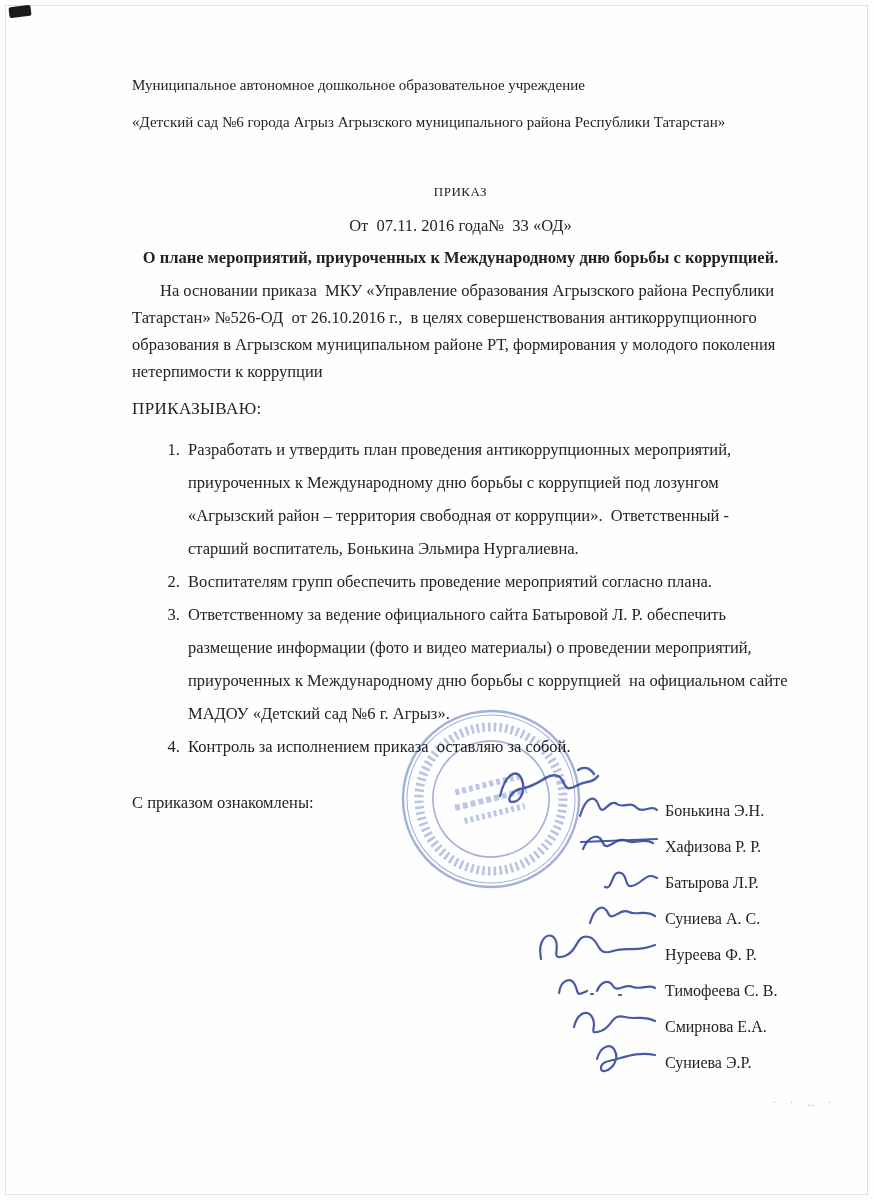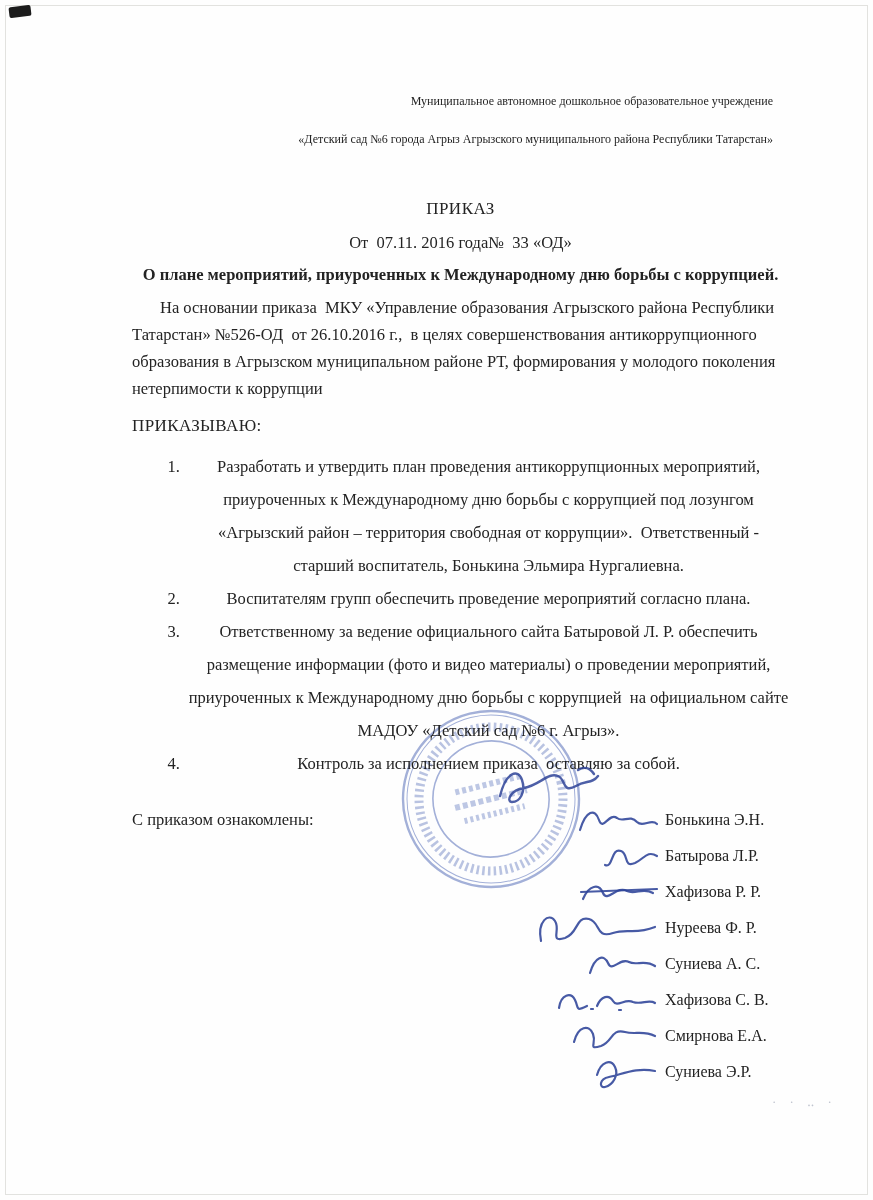--- a/index.html
+++ b/index.html
@@ -16,7 +16,7 @@
   .corner-mark{position:absolute;top:6px;left:9px;width:22px;height:11px;background:#1c1c1c;transform:rotate(-7deg);border-radius:2px;}
   .content{position:relative;padding:74px 84px 0 132px;}
   .t{white-space:pre-wrap;}
-  .org p{margin:16px;text-align:right;font-size:12px;line-height:22px;white-space:nowrap;}
+  .org p{margin:0;text-align:left;font-size:15px;line-height:22px;white-space:nowrap;}
   .org p + p{margin-top:15px;}
   .doc-title{margin:48px 0 0 0;text-align:center;font-size:17px;line-height:22px;font-weight:normal;letter-spacing:.5px;}
   .meta-row{margin-top:12px;display:flex;justify-content:center;font-size:16.5px;line-height:22px;}

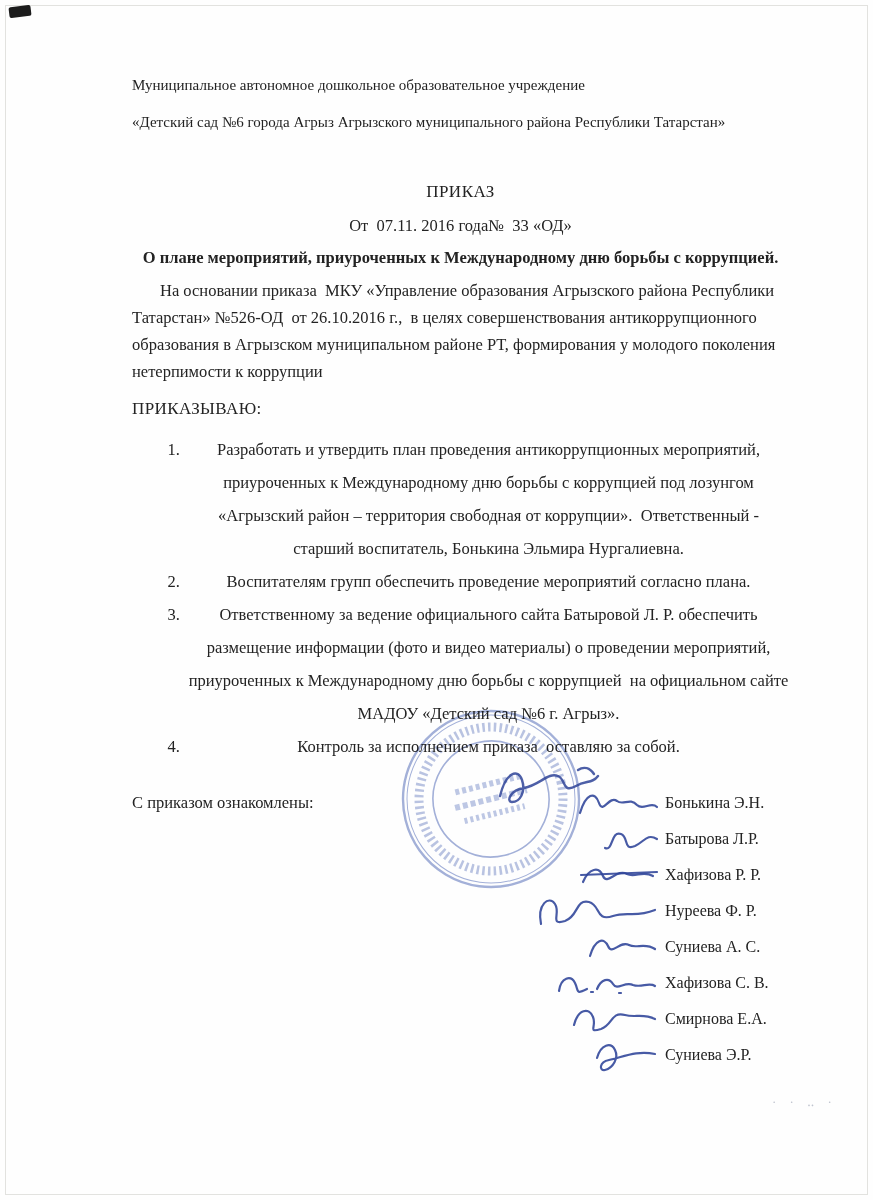--- a/index.html
+++ b/index.html
@@ -18,7 +18,7 @@
   .t{white-space:pre-wrap;}
   .org p{margin:0;text-align:left;font-size:15px;line-height:22px;white-space:nowrap;}
   .org p + p{margin-top:15px;}
-  .doc-title{margin:48px 0 0 0;text-align:center;font-size:17px;line-height:22px;font-weight:normal;letter-spacing:.5px;}
+  .doc-title{margin:48px 0 0 0;text-align:center;font-size:13px;line-height:22px;font-weight:normal;letter-spacing:.5px;}
   .meta-row{margin-top:12px;display:flex;justify-content:center;font-size:16.5px;line-height:22px;}
   .subject{margin:10px 0 0 0;font-size:16.5px;line-height:22px;font-weight:bold;text-align:center;}
   .preamble{margin:8px 0 0 0;font-size:16.5px;line-height:27px;text-indent:28px;}

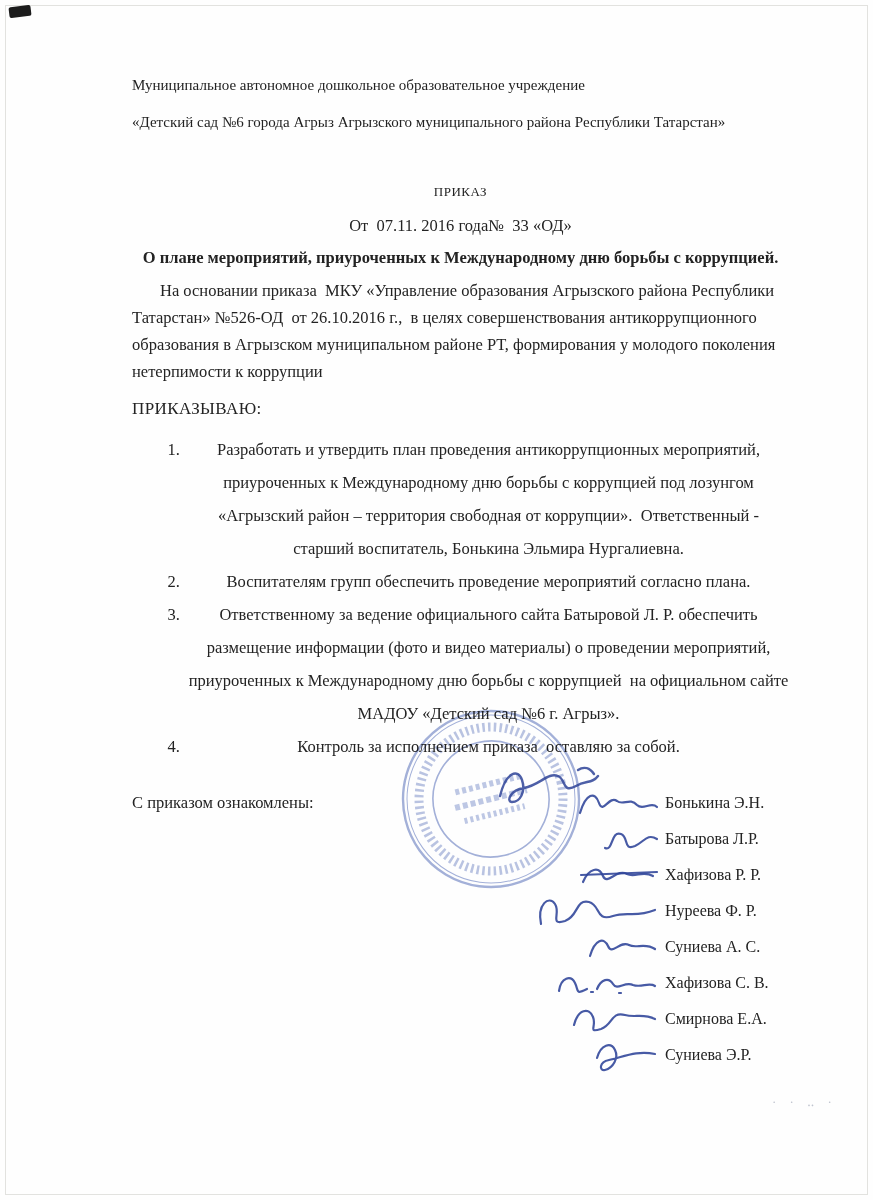--- a/index.html
+++ b/index.html
@@ -23,7 +23,7 @@
   .subject{margin:10px 0 0 0;font-size:16.5px;line-height:22px;font-weight:bold;text-align:center;}
   .preamble{margin:8px 0 0 0;font-size:16.5px;line-height:27px;text-indent:28px;}
   .decree-word{margin:12px 0 0 0;font-size:17px;line-height:24px;letter-spacing:.4px;}
-  ol.order-list{margin:12px 0 0 0;padding:0 0 0 52px;font-size:16.5px;line-height:33px;text-align:center;}
+  ol.order-list{margin:12px 0 0 0;padding:0 0 0 52px;font-size:16.5px;line-height:33px;}
   ol.order-list li{padding-left:4px;}
   .head-sign-row{margin-top:27px;display:flex;justify-content:space-between;align-items:baseline;font-size:16.5px;line-height:24px;}
   .ack-section{margin-top:22px;display:flex;justify-content:space-between;align-items:flex-start;}

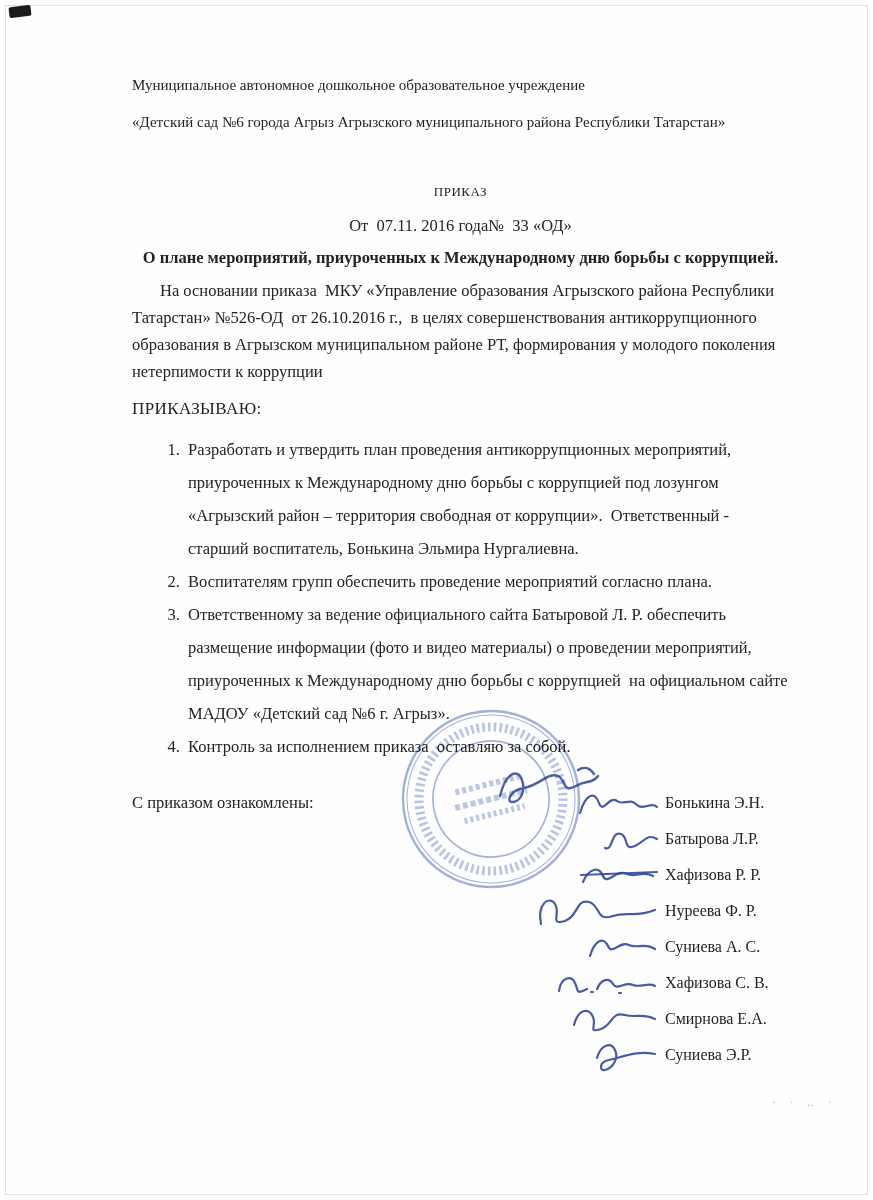--- a/index.html
+++ b/index.html
@@ -29,7 +29,7 @@
   .ack-section{margin-top:22px;display:flex;justify-content:space-between;align-items:flex-start;}
   .ack-label{font-size:16.5px;line-height:24px;padding-top:6px;}
   .ack-list{width:320px;}
-  .ack-row{display:flex;justify-content:flex-end;align-items:center;height:36px;}
+  .ack-row{display:flex;justify-content:flex-end;align-items:flex-end;height:36px;}
   .ack-name{width:124px;font-size:16px;line-height:20px;margin-left:4px;}
   .sig path{stroke:#2e4398;stroke-width:2.2;fill:none;stroke-linecap:round;opacity:.88;}
   .sig{flex:0 0 auto;}

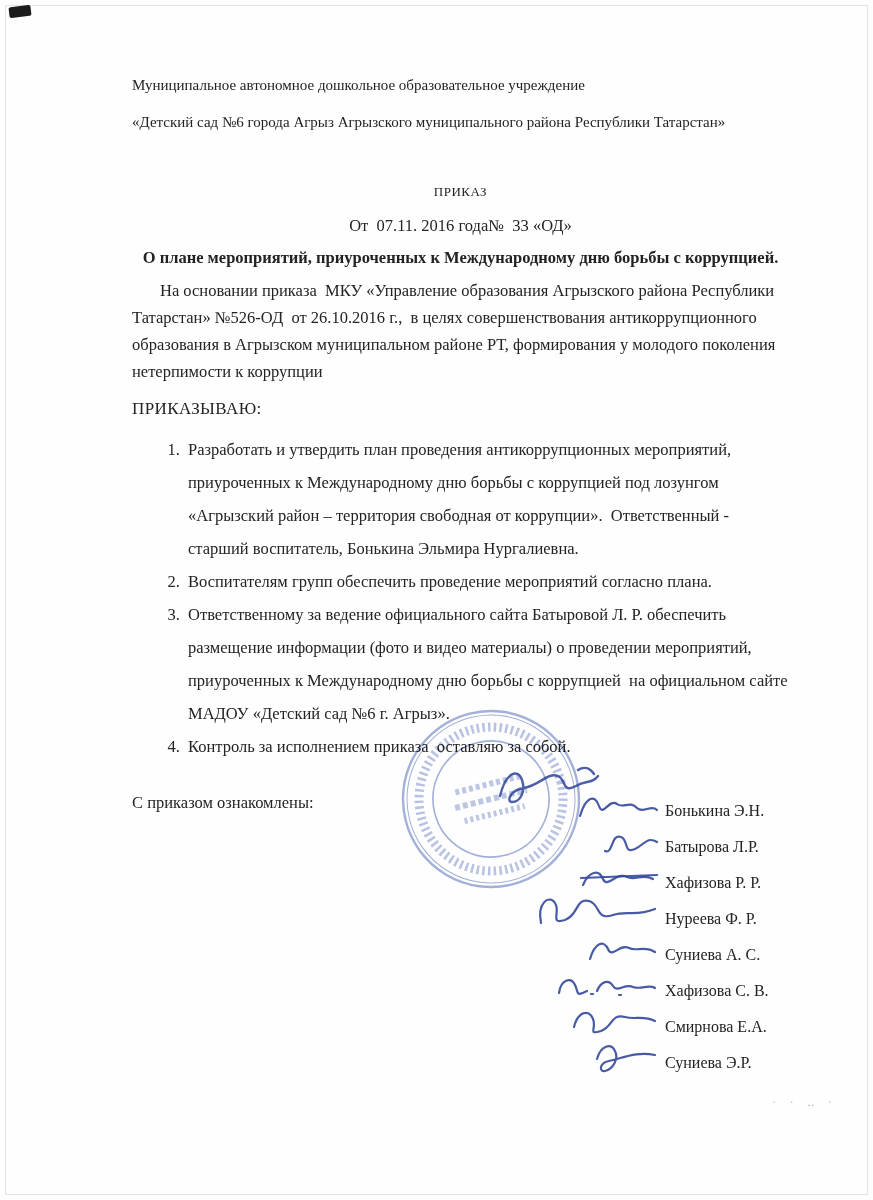--- a/index.html
+++ b/index.html
@@ -86,18 +86,18 @@
         </div>
 
         <div class="ack-row">
-          <svg class="sig" width="64" height="30" viewBox="0 0 64 30">
-            <path d="M8 24 C16 28 14 6 24 10 C32 13 26 27 38 22 C47 18 50 9 60 15"></path>
-          </svg>
-          <span class="ack-name t">Батырова Л.Р.</span>
-        </div>
-
-        <div class="ack-row">
           <svg class="sig" width="84" height="30" viewBox="0 0 84 30">
             <path d="M6 22 C12 8 22 6 26 16 C30 26 40 8 50 14 C58 18 66 10 76 16"></path>
             <path d="M4 15 L80 12"></path>
           </svg>
           <span class="ack-name t">Хафизова Р. Р.</span>
+        </div>
+
+        <div class="ack-row">
+          <svg class="sig" width="64" height="30" viewBox="0 0 64 30">
+            <path d="M8 24 C16 28 14 6 24 10 C32 13 26 27 38 22 C47 18 50 9 60 15"></path>
+          </svg>
+          <span class="ack-name t">Батырова Л.Р.</span>
         </div>
 
         <div class="ack-row">

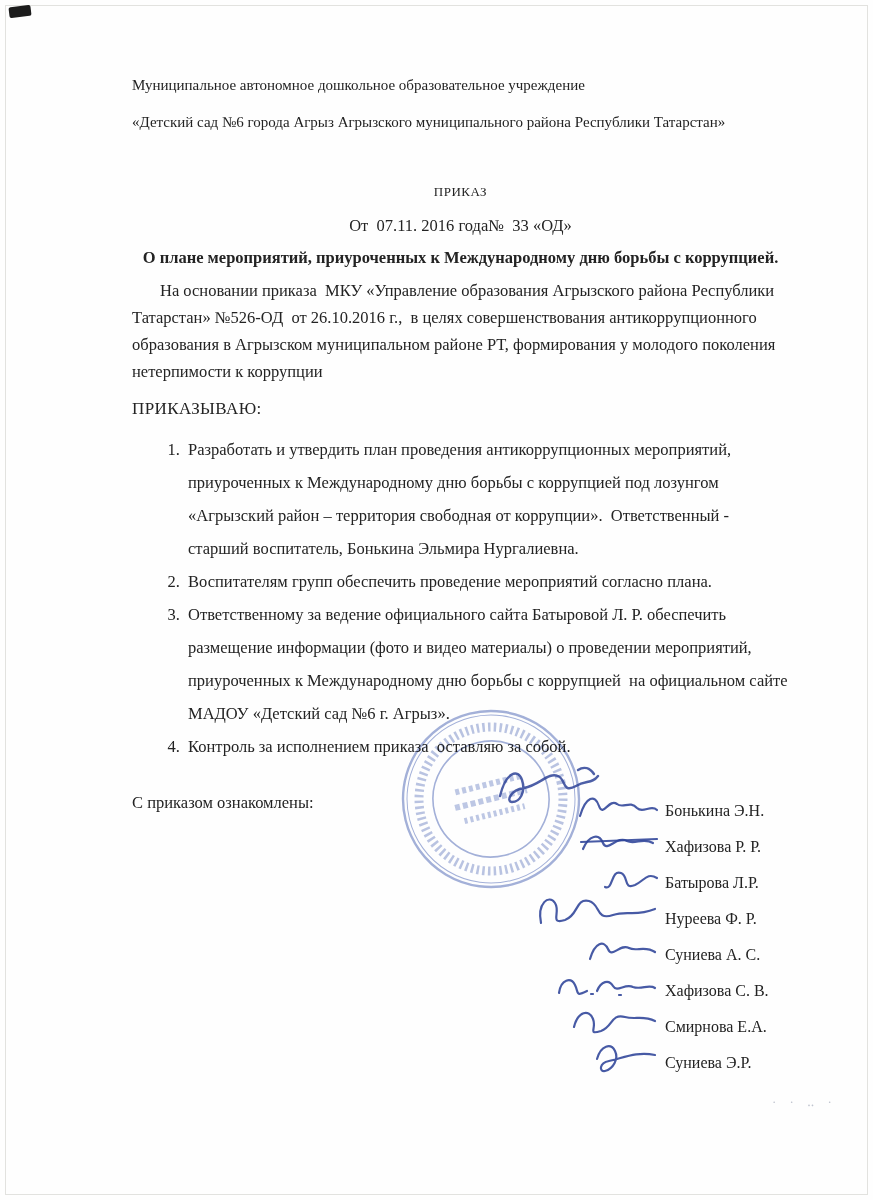--- a/index.html
+++ b/index.html
@@ -101,17 +101,17 @@
         </div>
 
         <div class="ack-row">
+          <svg class="sig" width="76" height="30" viewBox="0 0 76 30">
+            <path d="M5 24 C10 7 19 5 23 14 C27 24 35 8 44 13 C51 17 60 10 70 17"></path>
+          </svg>
+          <span class="ack-name t">Суниева А. С.</span>
+        </div>
+
+        <div class="ack-row">
           <svg class="sig" width="126" height="38" viewBox="0 0 126 38">
             <path d="M6 32 C2 12 14 3 20 12 C26 21 14 34 30 29 C44 24 40 7 54 10 C66 13 60 30 78 24 C92 19 100 26 120 18"></path>
           </svg>
           <span class="ack-name t">Нуреева Ф. Р.</span>
-        </div>
-
-        <div class="ack-row">
-          <svg class="sig" width="76" height="30" viewBox="0 0 76 30">
-            <path d="M5 24 C10 7 19 5 23 14 C27 24 35 8 44 13 C51 17 60 10 70 17"></path>
-          </svg>
-          <span class="ack-name t">Суниева А. С.</span>
         </div>
 
         <div class="ack-row">

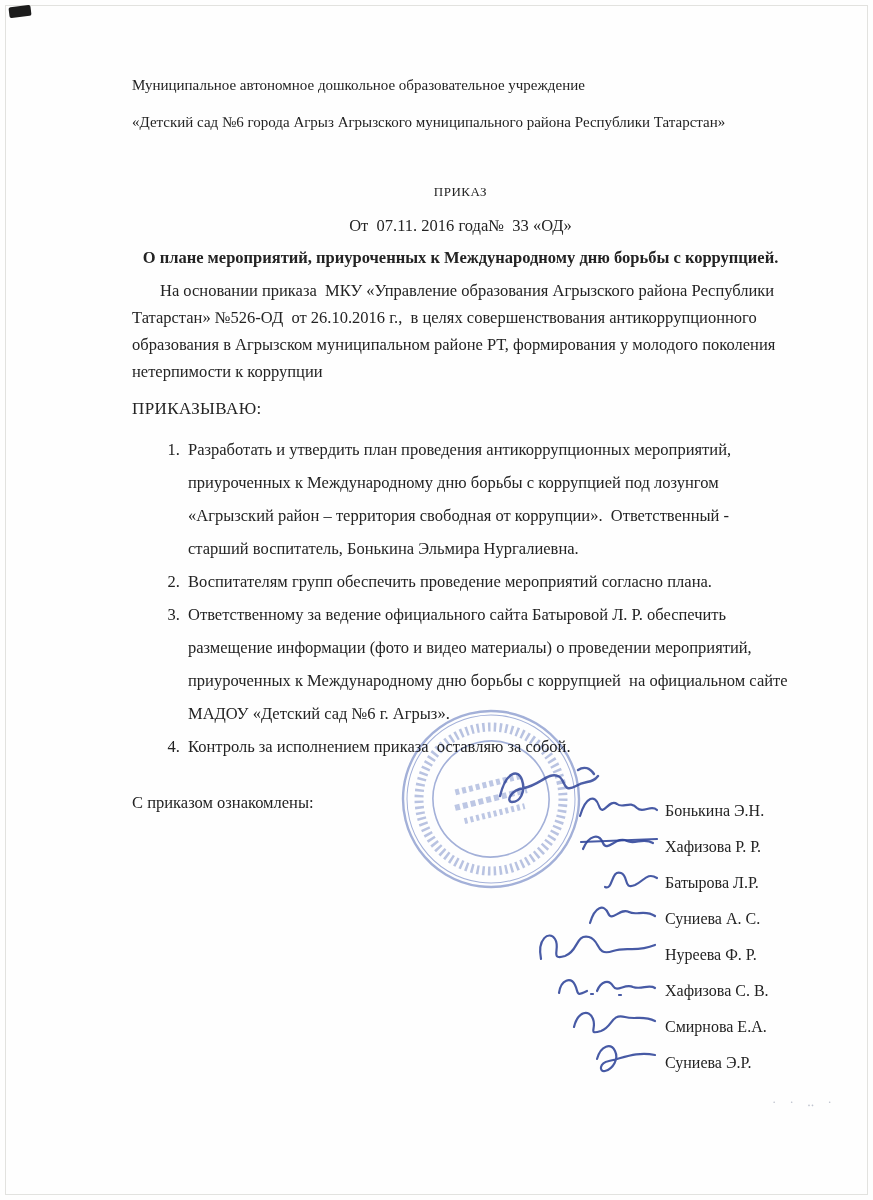--- a/index.html
+++ b/index.html
@@ -120,7 +120,7 @@
             <path d="M44 22 C48 12 56 10 60 17 C64 24 72 14 80 18 C88 21 96 15 102 19"></path>
             <path d="M38 25 L40 25 M66 26 L68 26"></path>
           </svg>
-          <span class="ack-name t">Хафизова С. В.</span>
+          <span class="ack-name t">Тимофеева С. В.</span>
         </div>
 
         <div class="ack-row">

